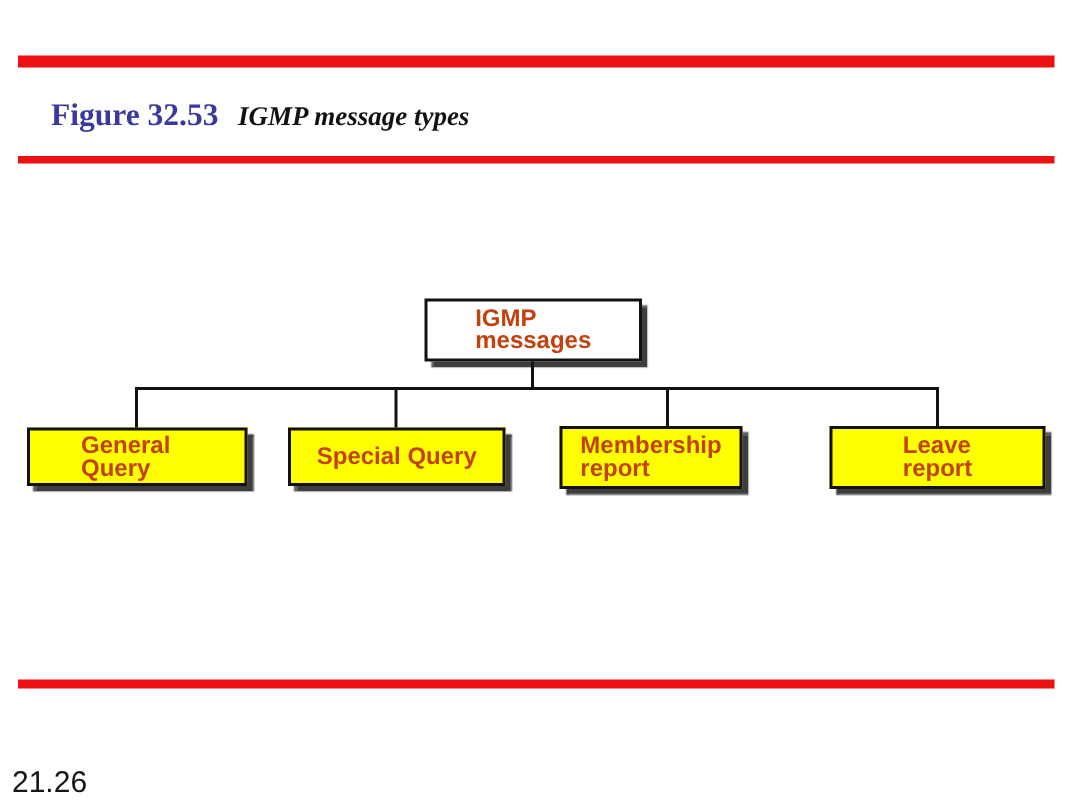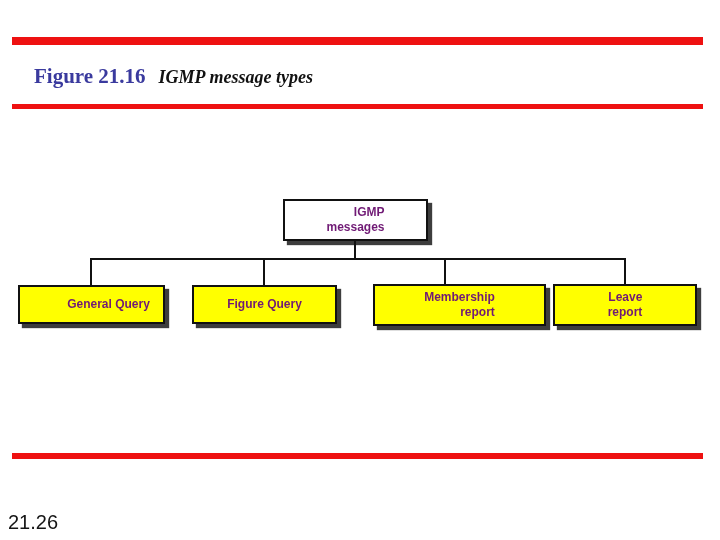--- a/index.html
+++ b/index.html
@@ -103,7 +103,7 @@
   <div class="bar bar-top"></div>
 
   <div class="title-row">
-    <span class="fig-label">Figure 21.16</span><span class="fig-caption">IGMP message types</span>
+    <span class="fig-label">Figure 32.53</span><span class="fig-caption">IGMP message types</span>
   </div>
 
   <div class="bar bar-under-title"></div>

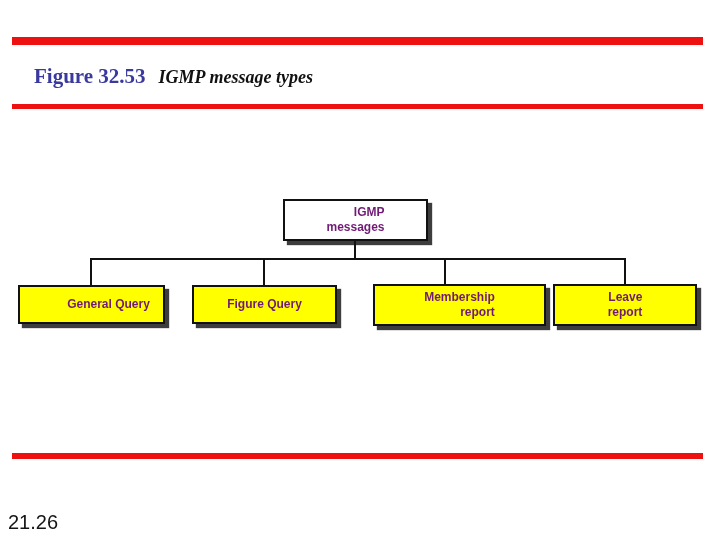--- a/index.html
+++ b/index.html
@@ -53,14 +53,14 @@
     display: flex;
     align-items: center;
     justify-content: center;
-    text-align: right;
+    text-align: left;
     border: 2px solid var(--line-black, #111111);
     box-shadow: 4px 4px 1px #3d3d3d;
     font-family: "Liberation Sans", sans-serif;
     font-weight: bold;
-    font-size: 12px;
+    font-size: 16px;
     line-height: 15px;
-    color: #701a75;
+    color: #c2410c;
     white-space: pre-line;
   }
   .node-root {

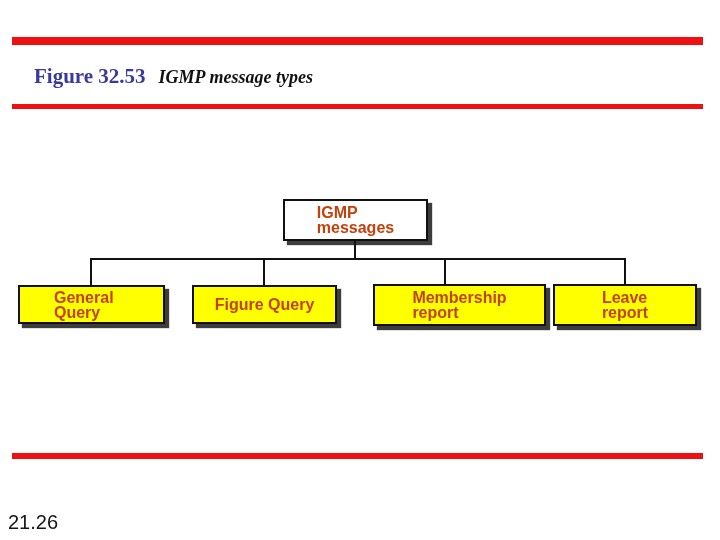--- a/index.html
+++ b/index.html
@@ -120,7 +120,7 @@
     <div class="conn conn-s4"></div>
 
     <div class="node node-c1">General Query</div>
-    <div class="node node-c2">Figure Query</div>
+    <div class="node node-c2">Special Query</div>
     <div class="node node-c3">Membership
 report</div>
     <div class="node node-c4">Leave

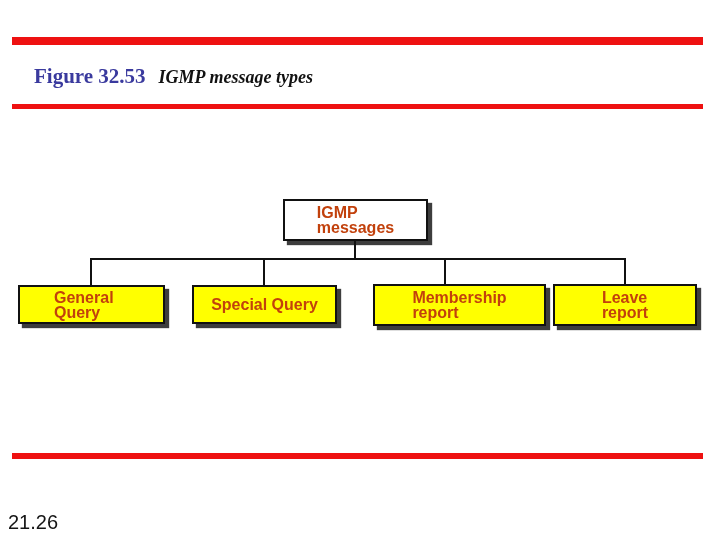--- a/index.html
+++ b/index.html
@@ -69,7 +69,7 @@
   }
   .node-c1 { left: 18px;  top: 285px; width: 147px; height: 39px; background: var(--node-yellow, #ffff00); padding-left: 34px; }
   .node-c2 { left: 192px; top: 285px; width: 145px; height: 39px; background: var(--node-yellow, #ffff00); }
-  .node-c3 { left: 373px; top: 284px; width: 173px; height: 42px; background: var(--node-yellow, #ffff00); }
+  .node-c3 { left: 373px; top: 284px; width: 122px; height: 42px; background: var(--node-yellow, #ffff00); }
   .node-c4 { left: 553px; top: 284px; width: 144px; height: 42px; background: var(--node-yellow, #ffff00); }
 
   

